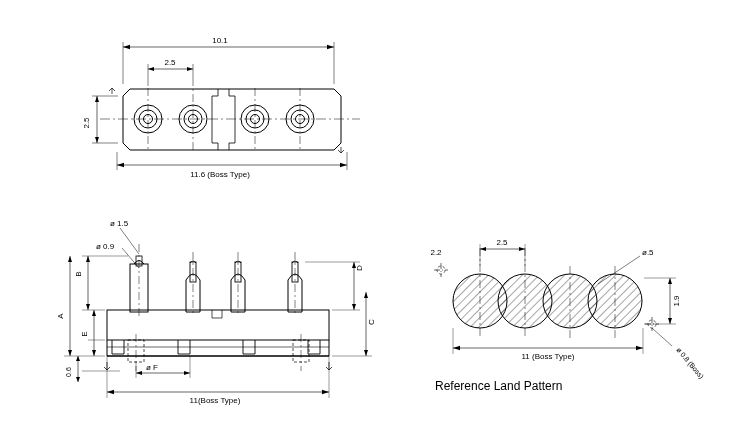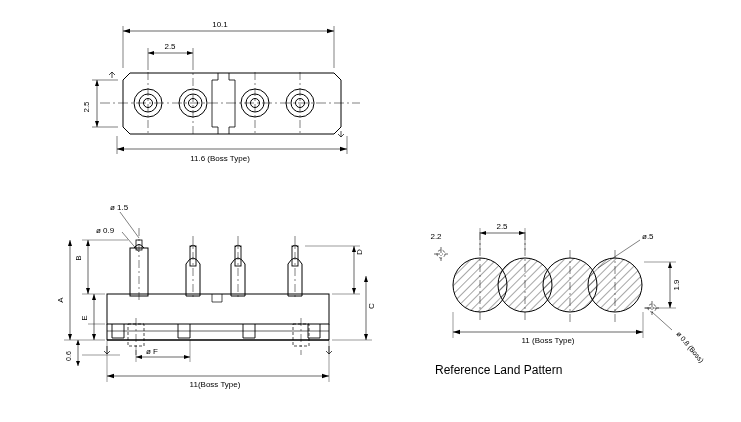--- a/index.html
+++ b/index.html
@@ -11,7 +11,7 @@
     position:relative;
     overflow:hidden;
   }
-  .stage{position:absolute;left:0;top:0;width:741px;height:374px;}
+  .stage{position:absolute;left:0;top:16px;width:741px;height:374px;}
   svg{display:block;}
   text{font-family:"Liberation Sans", sans-serif;fill:#000;}
   .lbl{font-size:8px;}

